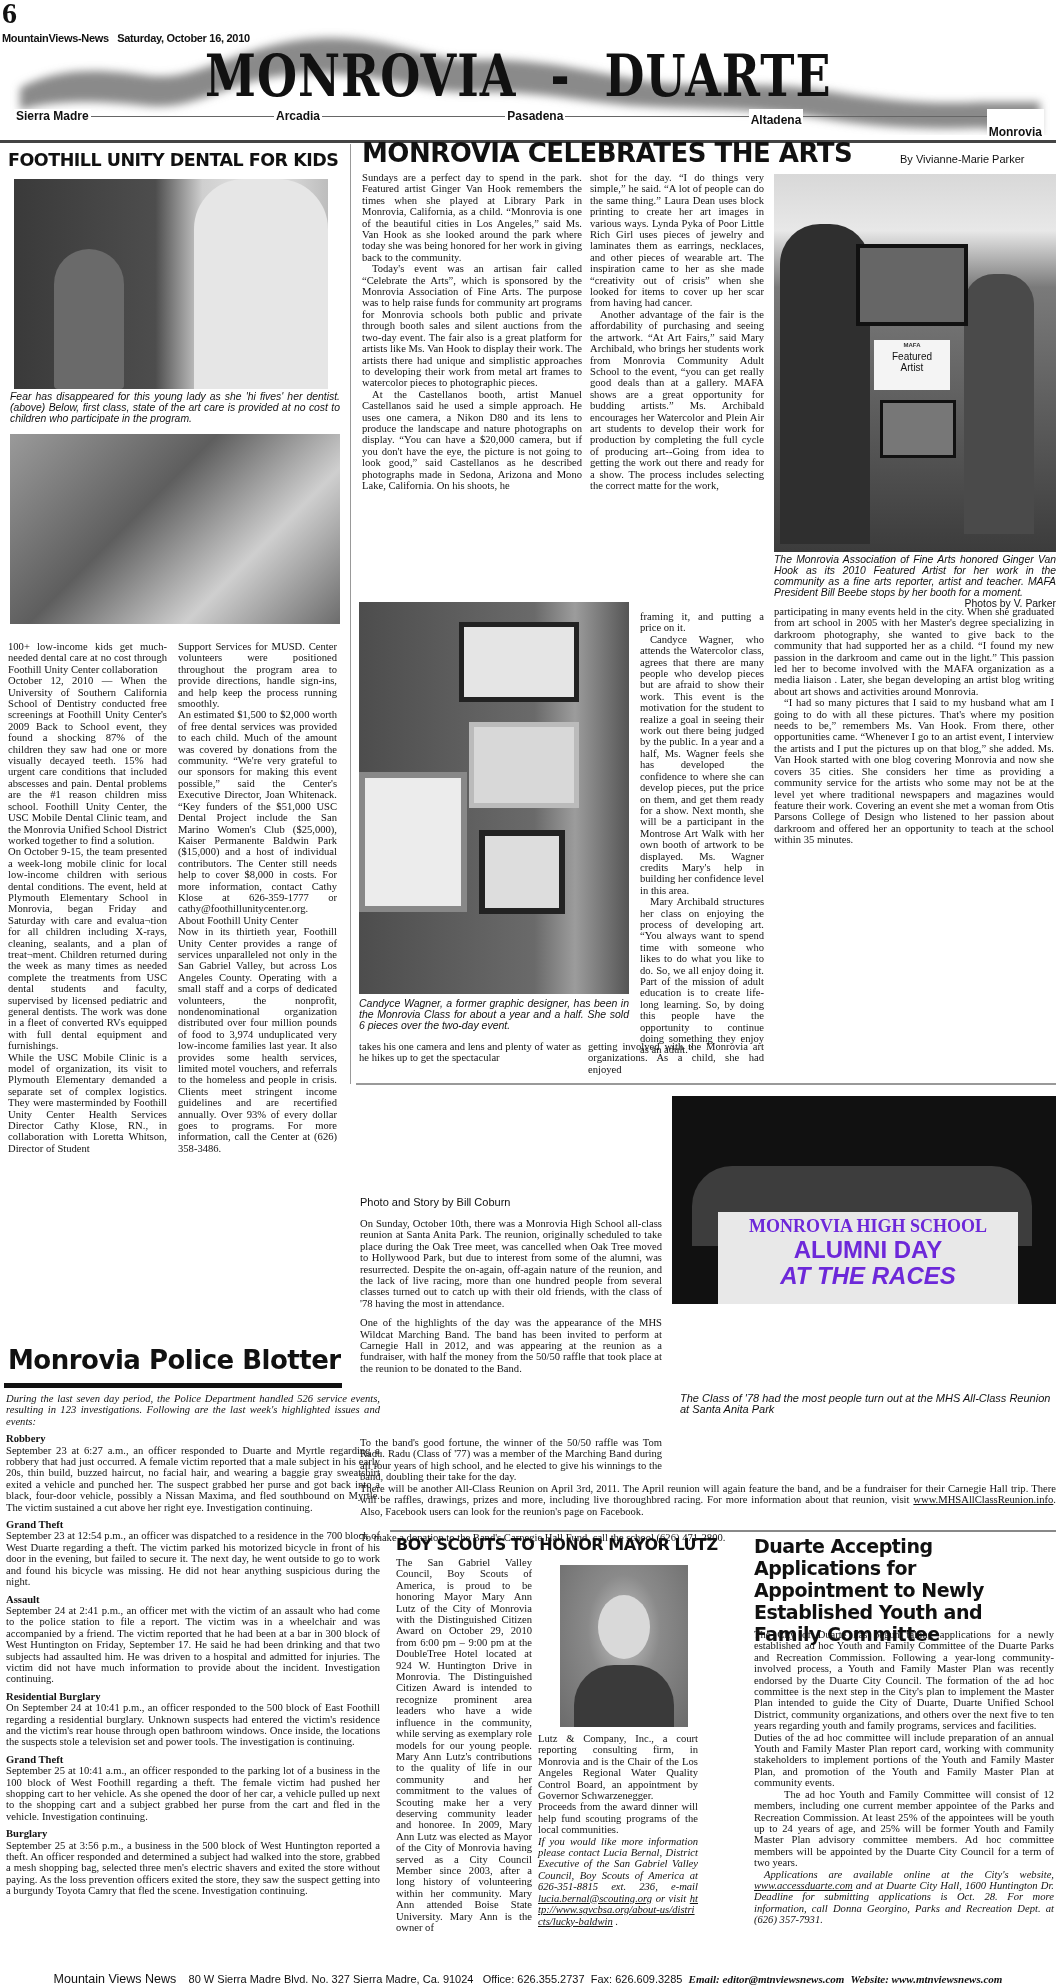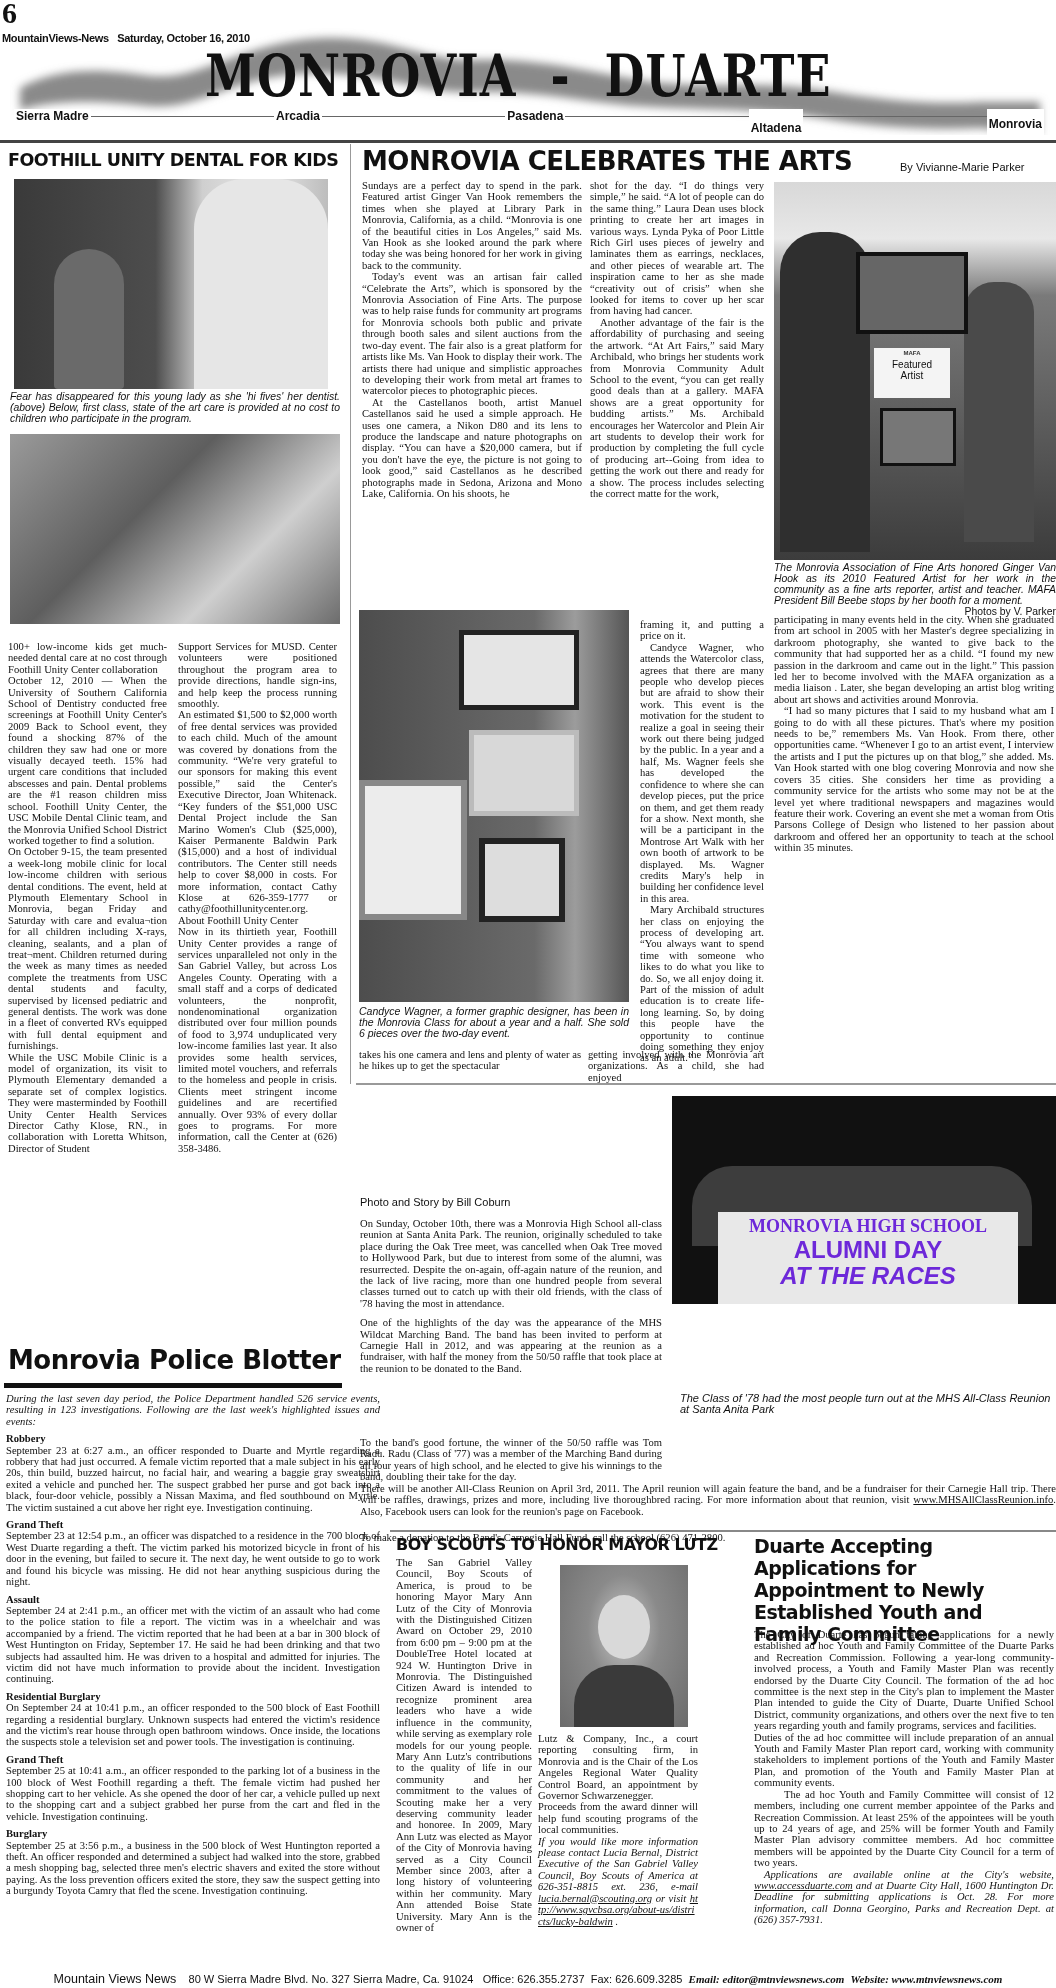--- a/index.html
+++ b/index.html
@@ -37,7 +37,7 @@
     <span style="background:#fff;padding:0 2px">Sierra Madre</span>
     <span style="background:#fff;padding:0 2px">Arcadia</span>
     <span style="background:#fff;padding:0 2px">Pasadena</span>
-    <span style="background:#fff;padding:12px 2px">Altadena</span>
+    <span style="background:#fff;padding:4px 2px">Altadena</span>
     <span style="background:#fff;padding:8px 2px">Monrovia</span>
   </div>
   <div class="rule" style="left:0;top:140px;width:1056px;height:3px;background:#444"></div>

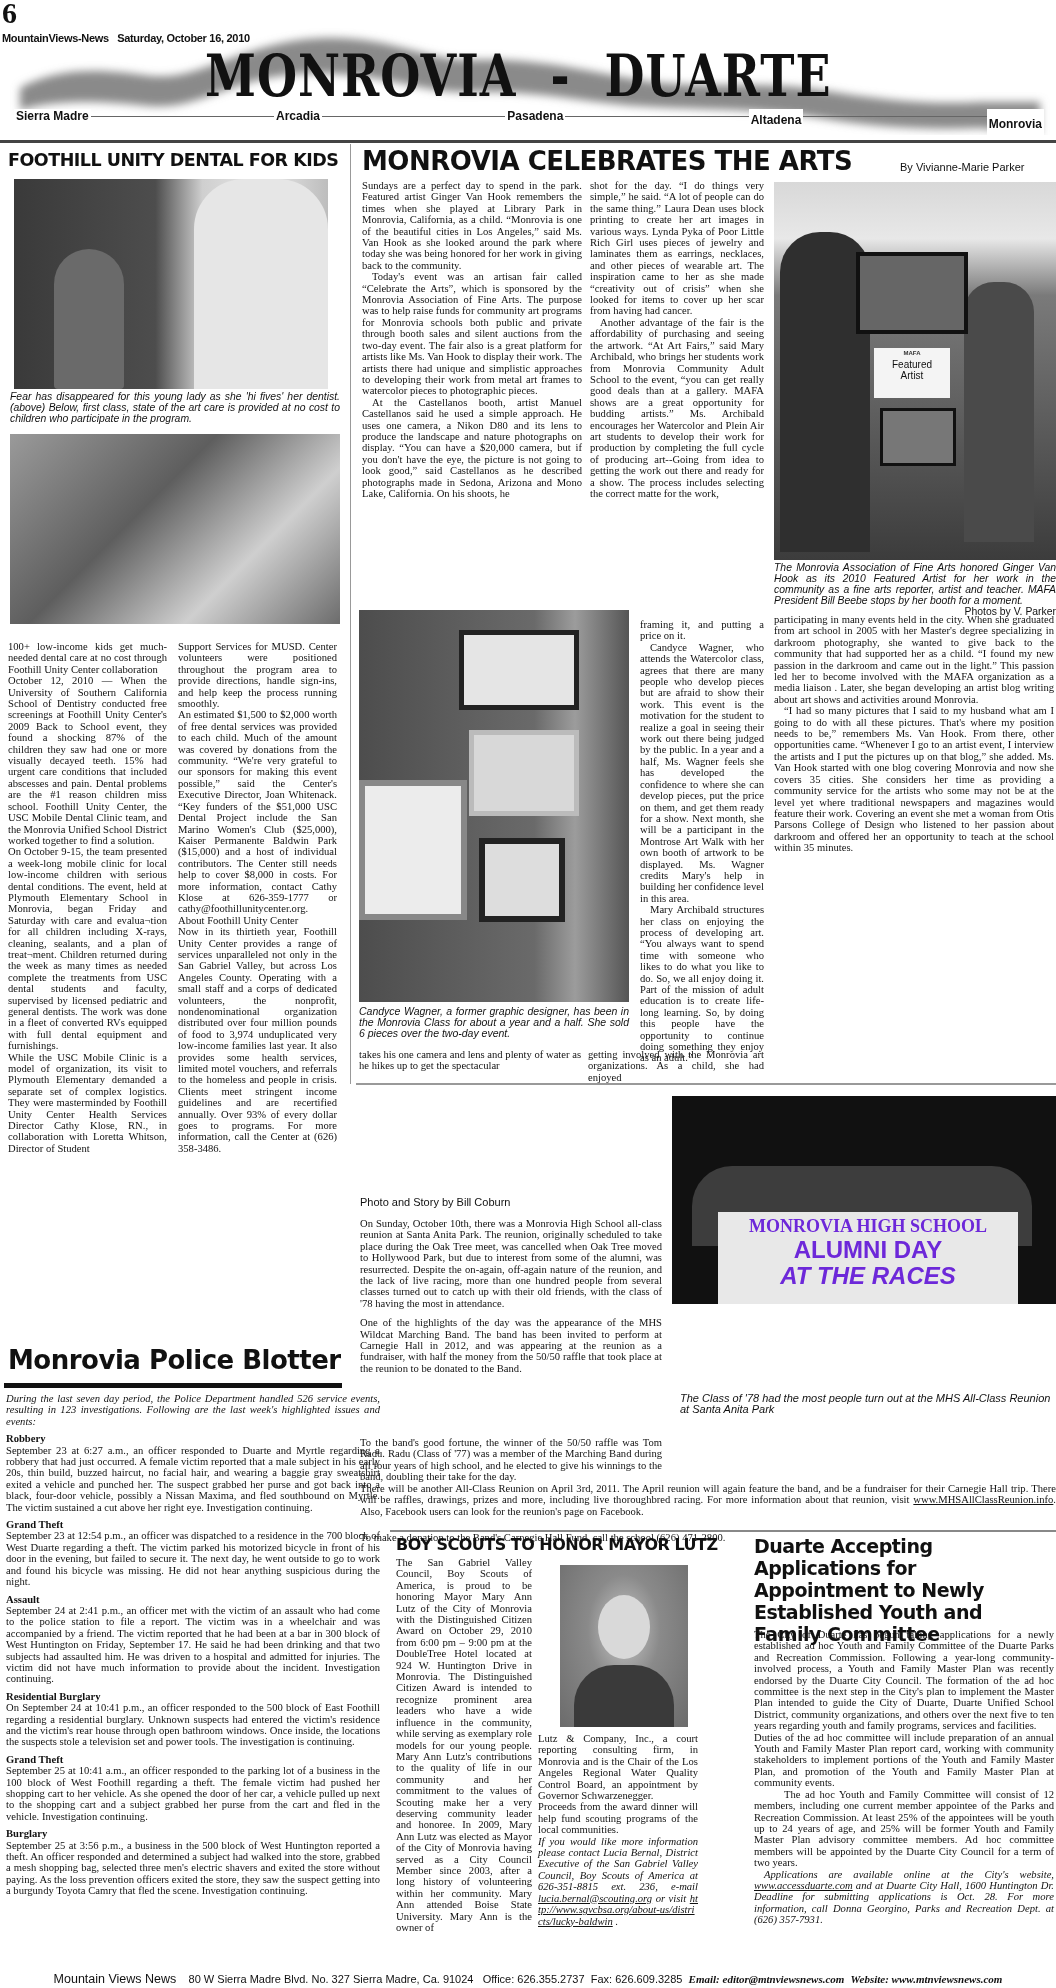--- a/index.html
+++ b/index.html
@@ -38,7 +38,7 @@
     <span style="background:#fff;padding:0 2px">Arcadia</span>
     <span style="background:#fff;padding:0 2px">Pasadena</span>
     <span style="background:#fff;padding:4px 2px">Altadena</span>
-    <span style="background:#fff;padding:8px 2px">Monrovia</span>
+    <span style="background:#fff;padding:16px 2px">Monrovia</span>
   </div>
   <div class="rule" style="left:0;top:140px;width:1056px;height:3px;background:#444"></div>
 </div>

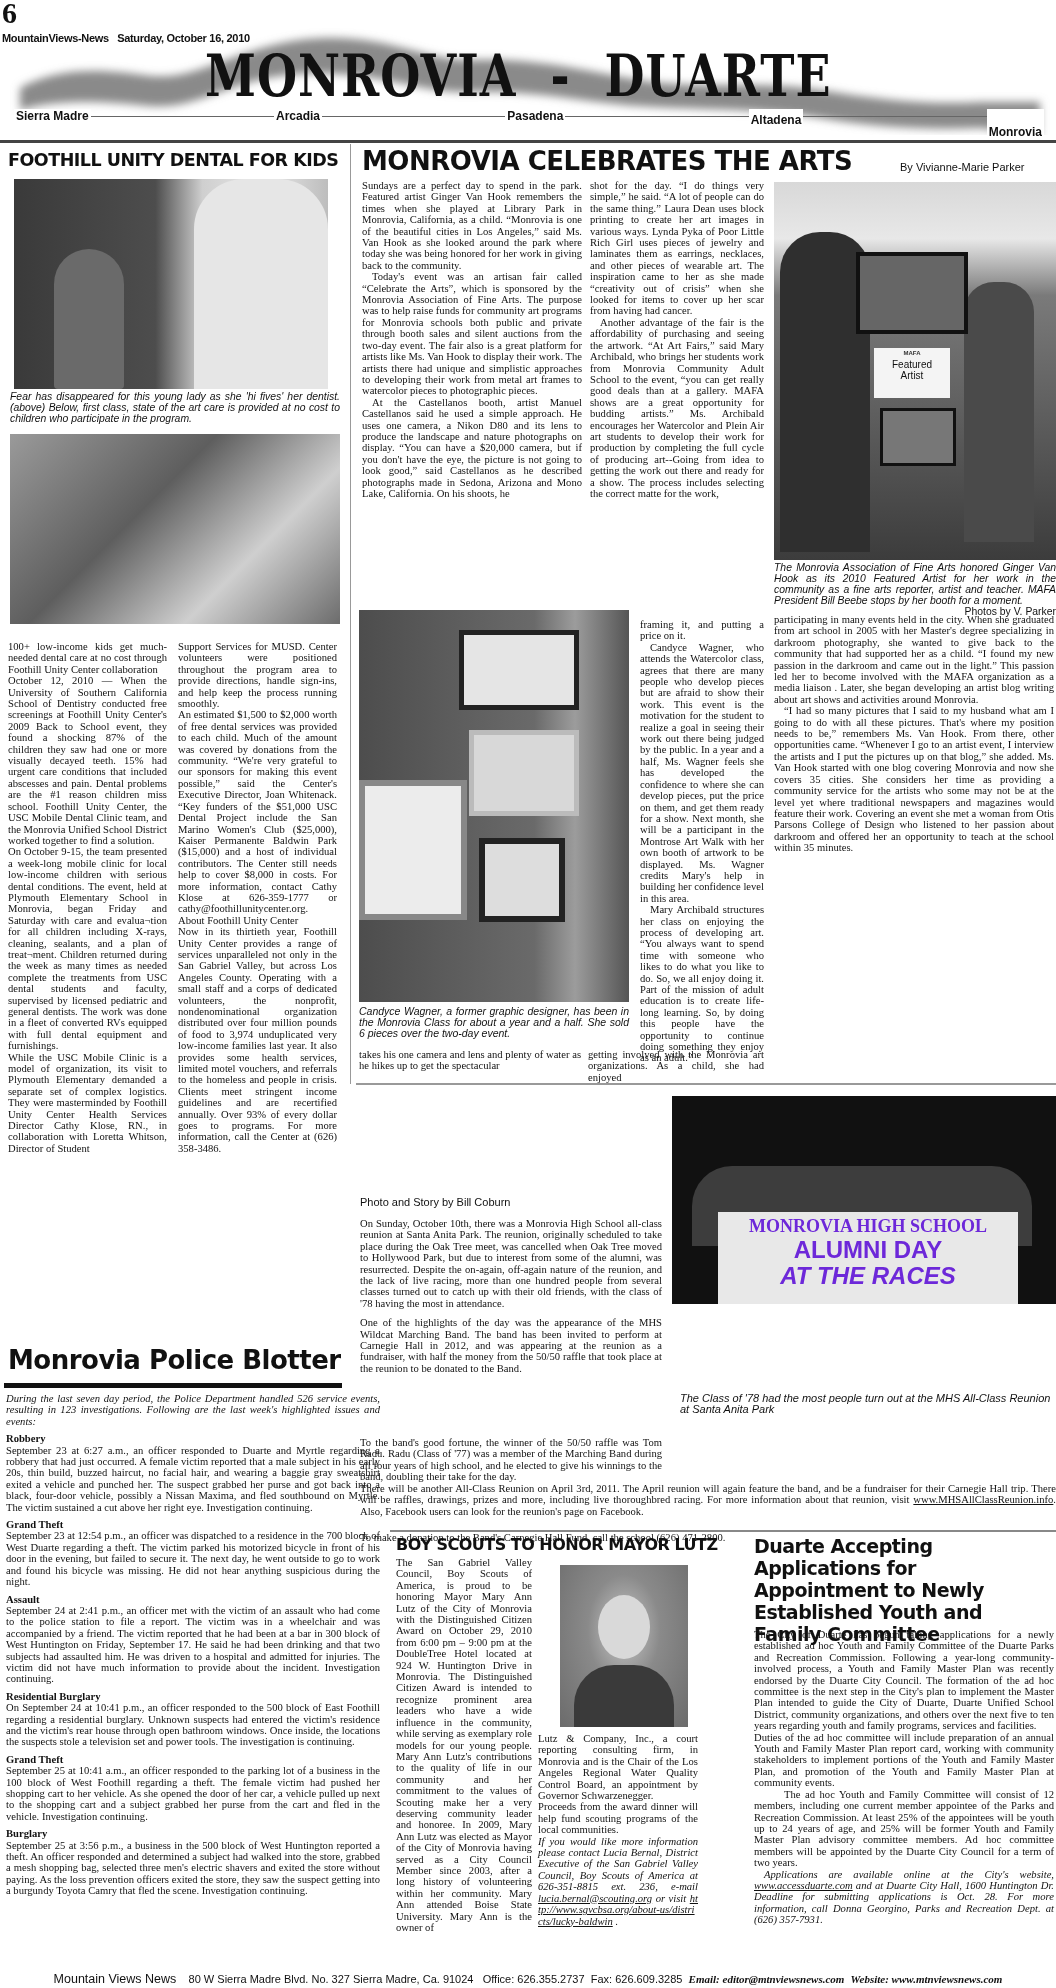--- a/index.html
+++ b/index.html
@@ -65,7 +65,7 @@
   </div>
 </div>
 
-<div class="abs" style="left:356px;top:144px;width:700px;height:935px">
+<div class="abs" style="left:356px;top:136px;width:700px;height:935px">
   <div class="abs head" style="left:6px;top:2px;font-size:26px;white-space:nowrap">MONROVIA CELEBRATES THE ARTS</div>
   <div class="abs" style="left:544px;top:17px;font-family:'Liberation Sans',sans-serif;font-size:11px;white-space:nowrap">By Vivianne-Marie Parker</div>
 

